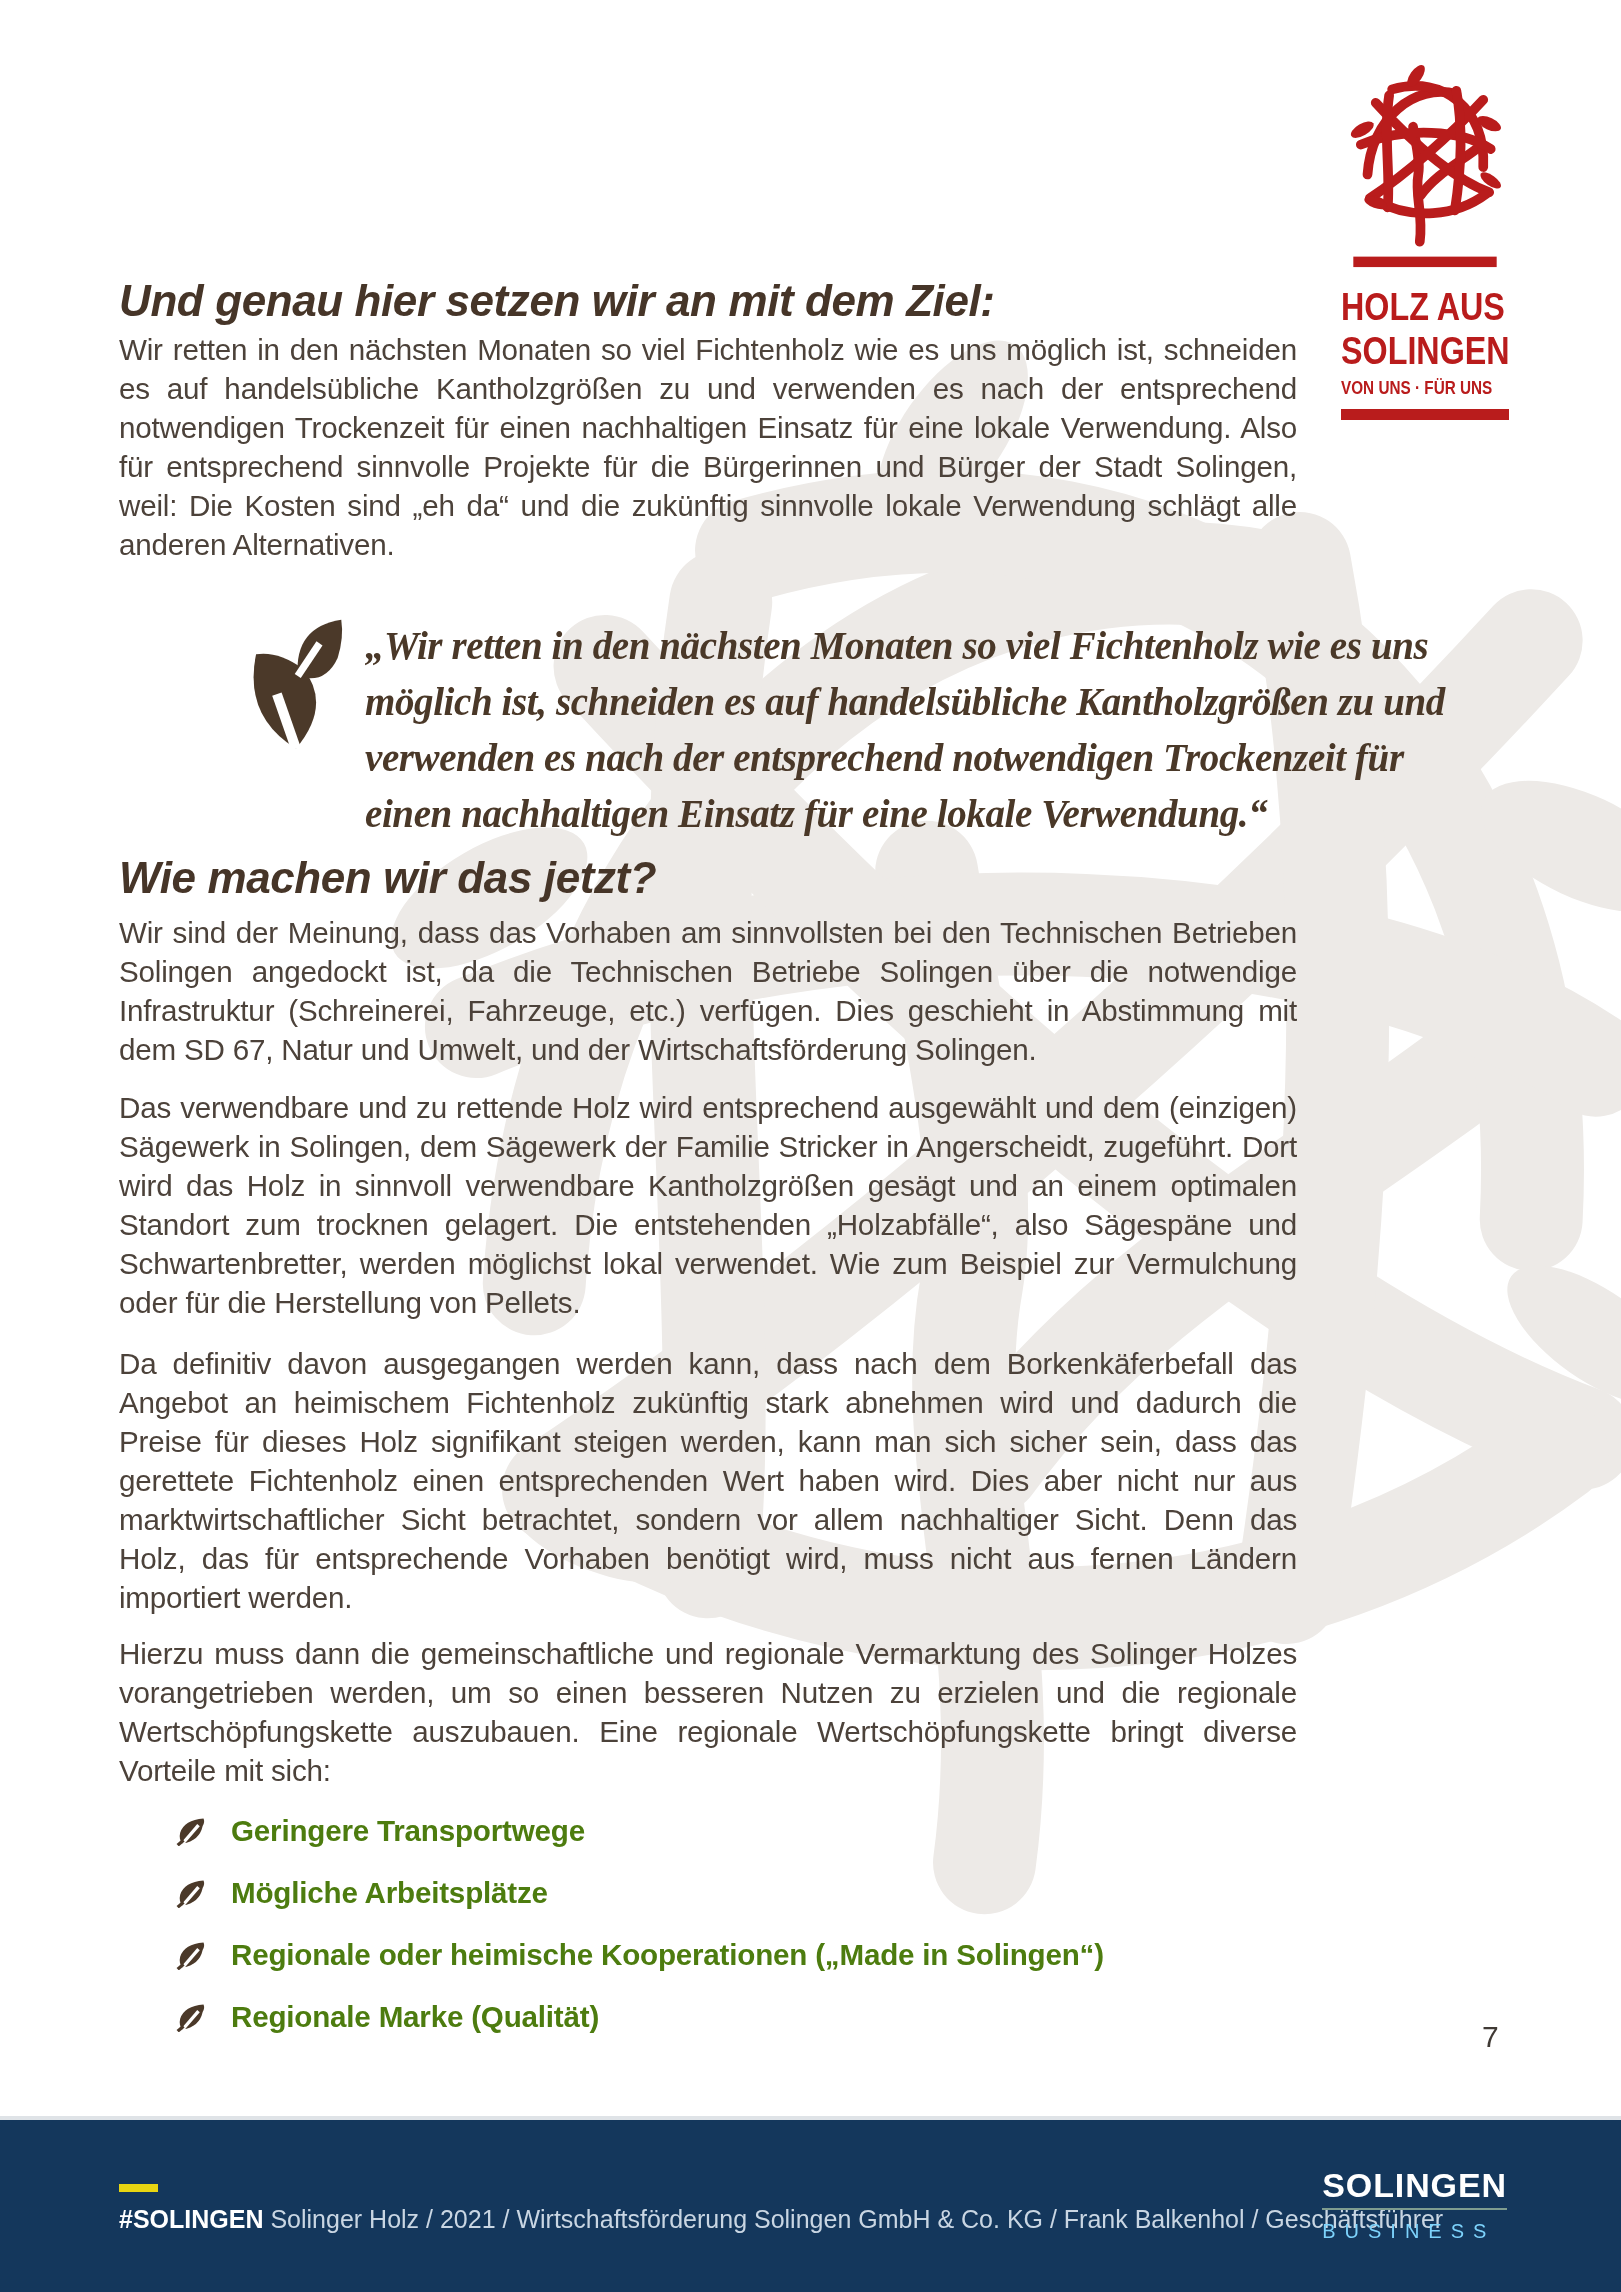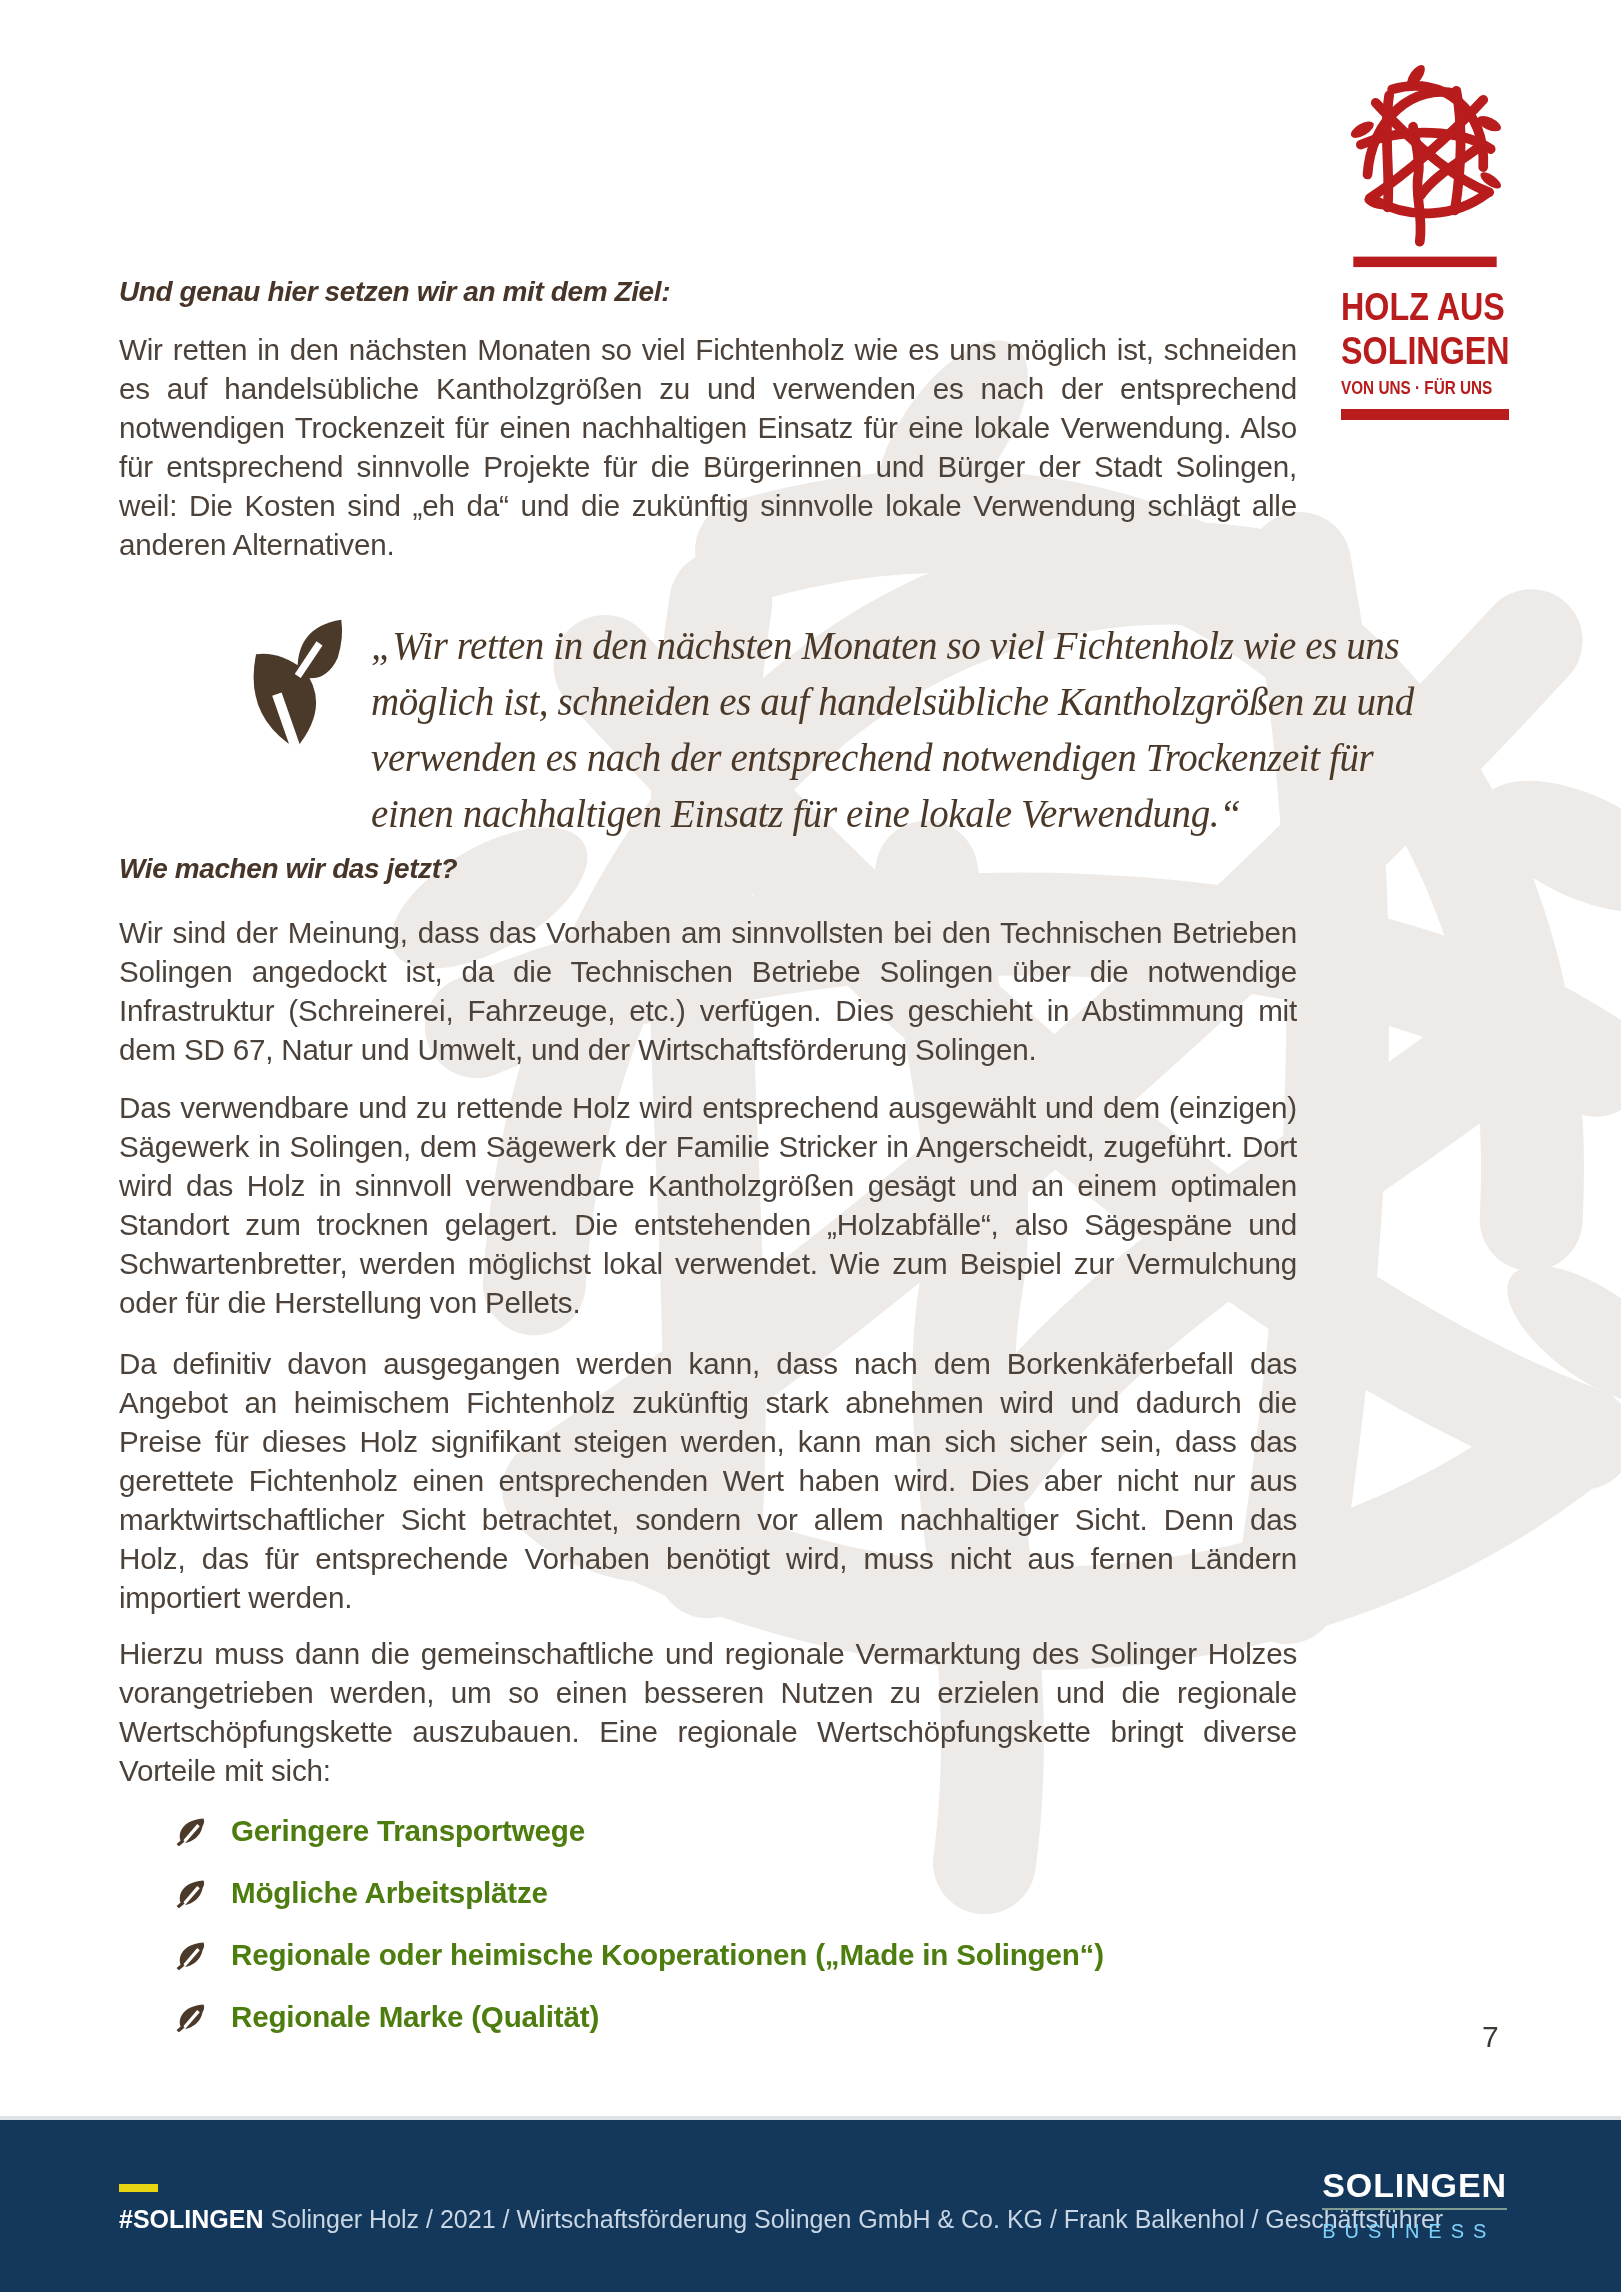--- a/index.html
+++ b/index.html
@@ -19,7 +19,7 @@
     transform:scaleX(0.85);transform-origin:0 50%;margin-top:3.6px;}
   .logo-bar{height:11.6px;background:currentColor;margin-top:9px;}
   
-  .h-section{position:absolute;left:119px;margin:0;font-size:28px;font-weight:bold;font-style:italic;
+  .h-section{position:absolute;left:119px;margin:0;font-size:44px;font-weight:bold;font-style:italic;
     color:#463528;letter-spacing:-0.4px;z-index:1;white-space:nowrap;}
   .h-goal{top:276px;}
   .h-how{top:853px;text-align:center;}

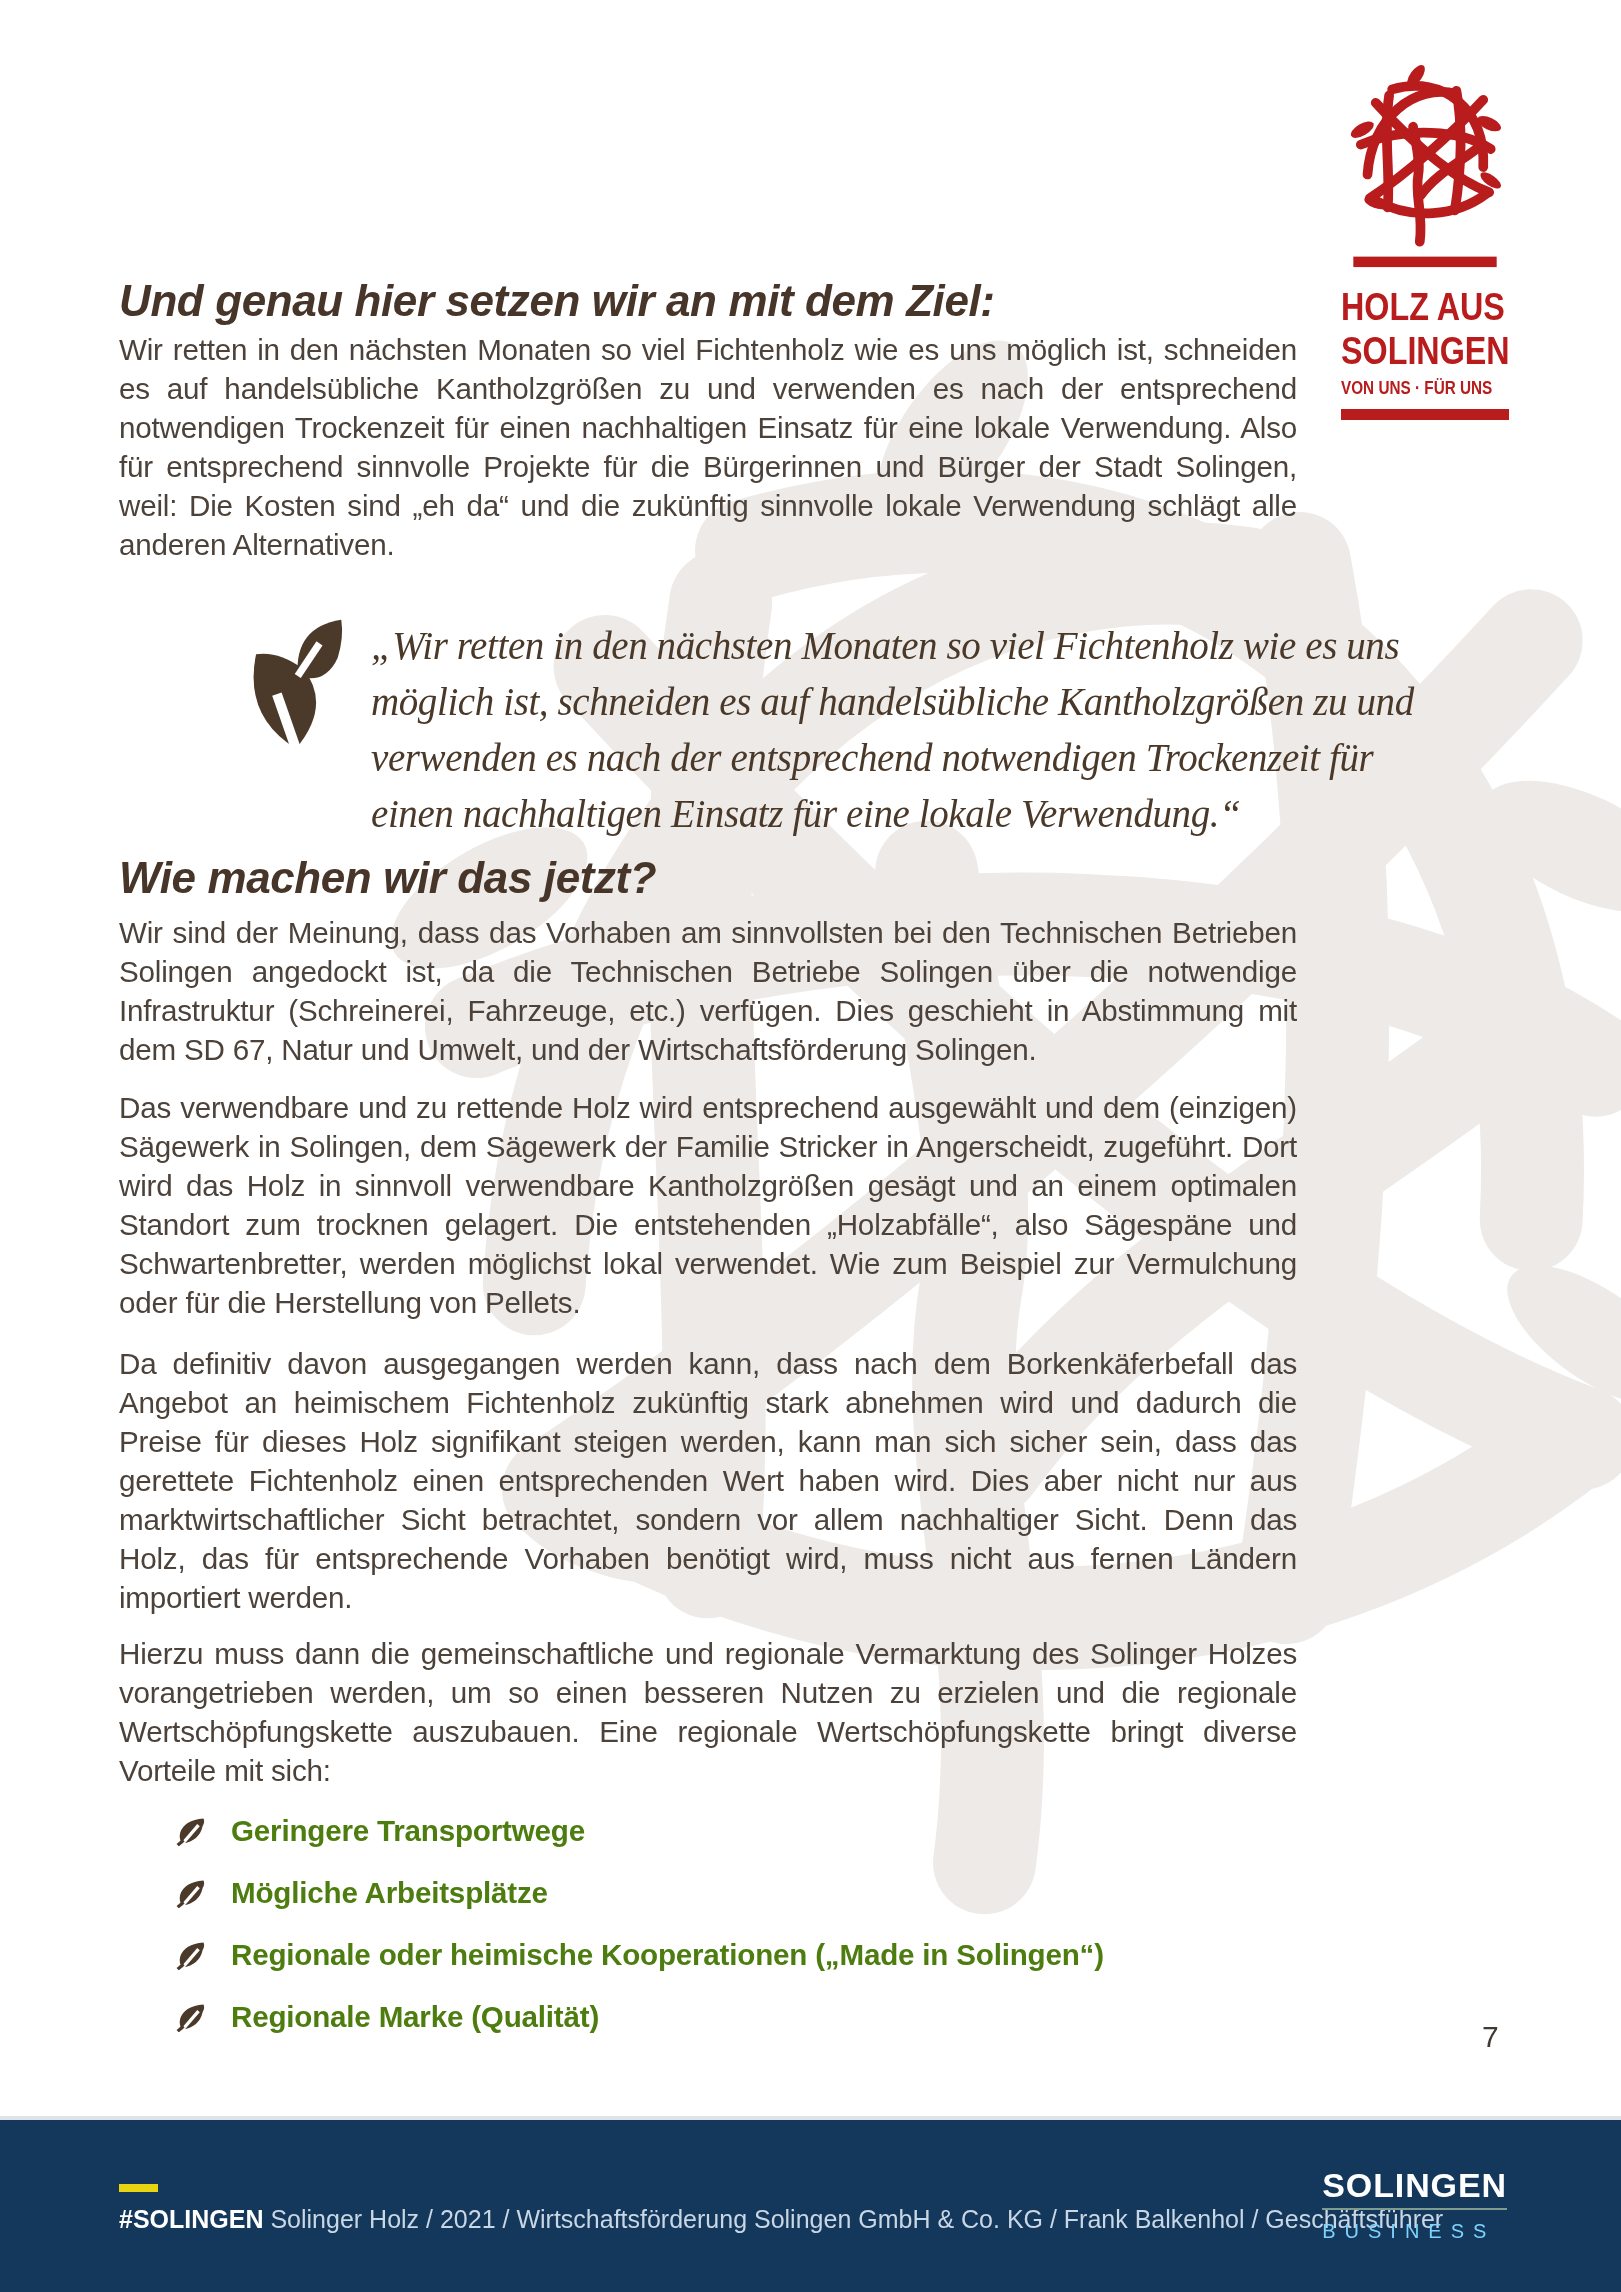--- a/index.html
+++ b/index.html
@@ -30,7 +30,7 @@
   .p-2{top:1088px;}
   .p-3{top:1344px;}
   .p-4{top:1634px;}
-  .quote{position:absolute;left:235px;top:618px;width:1245px;display:flex;gap:25px;z-index:1;}
+  .quote{position:absolute;left:235px;top:618px;width:1245px;display:flex;gap:19px;z-index:1;font-weight:bold;}
   .quote-icon{flex:0 0 111px;color:#4b3929;}
   .quote-icon svg{width:111px;height:136px;}
   .quote-text{margin:0;width:1093px;font-family:"Liberation Serif",serif;font-style:italic;

